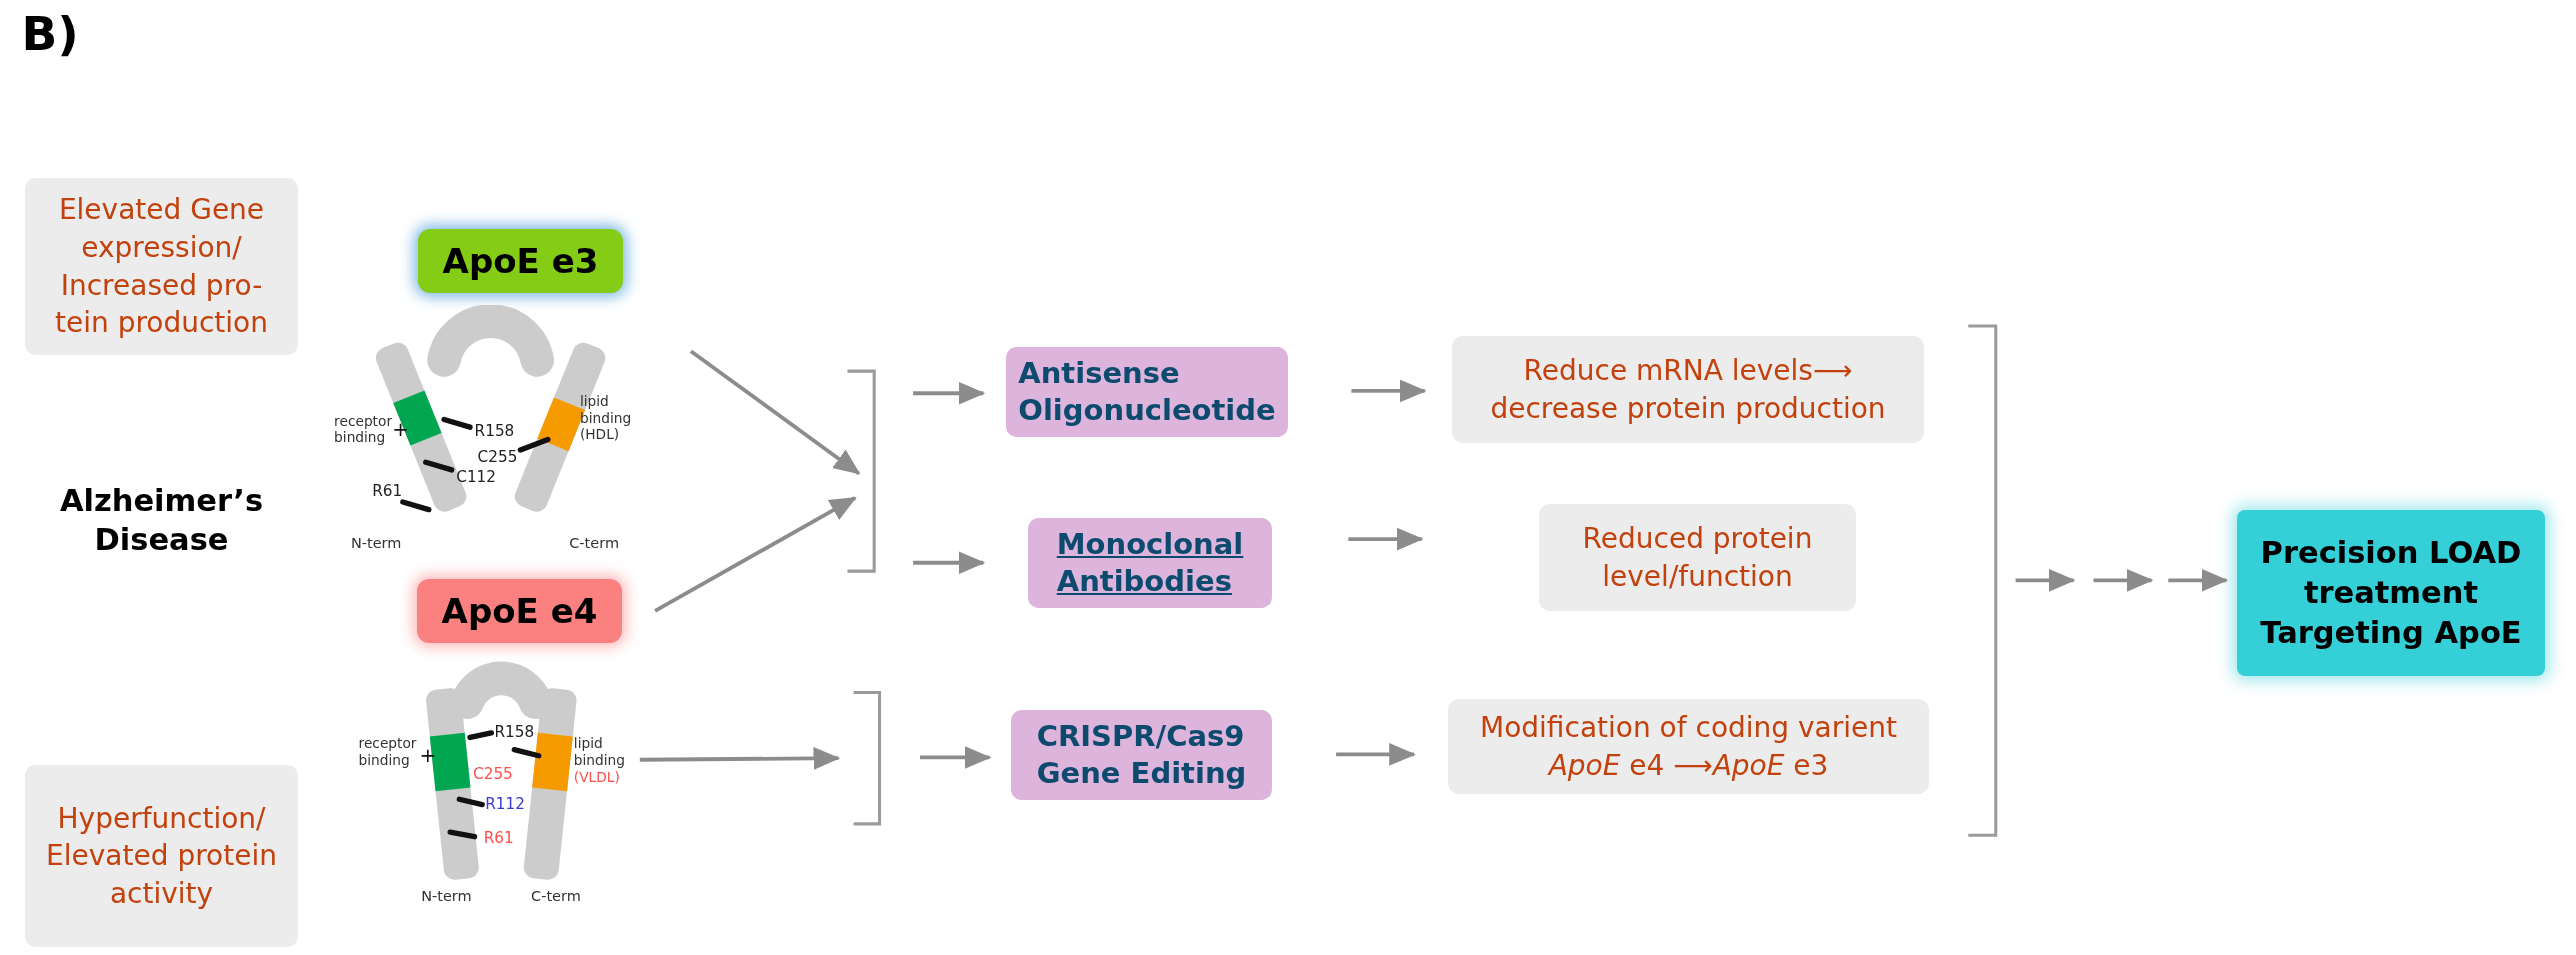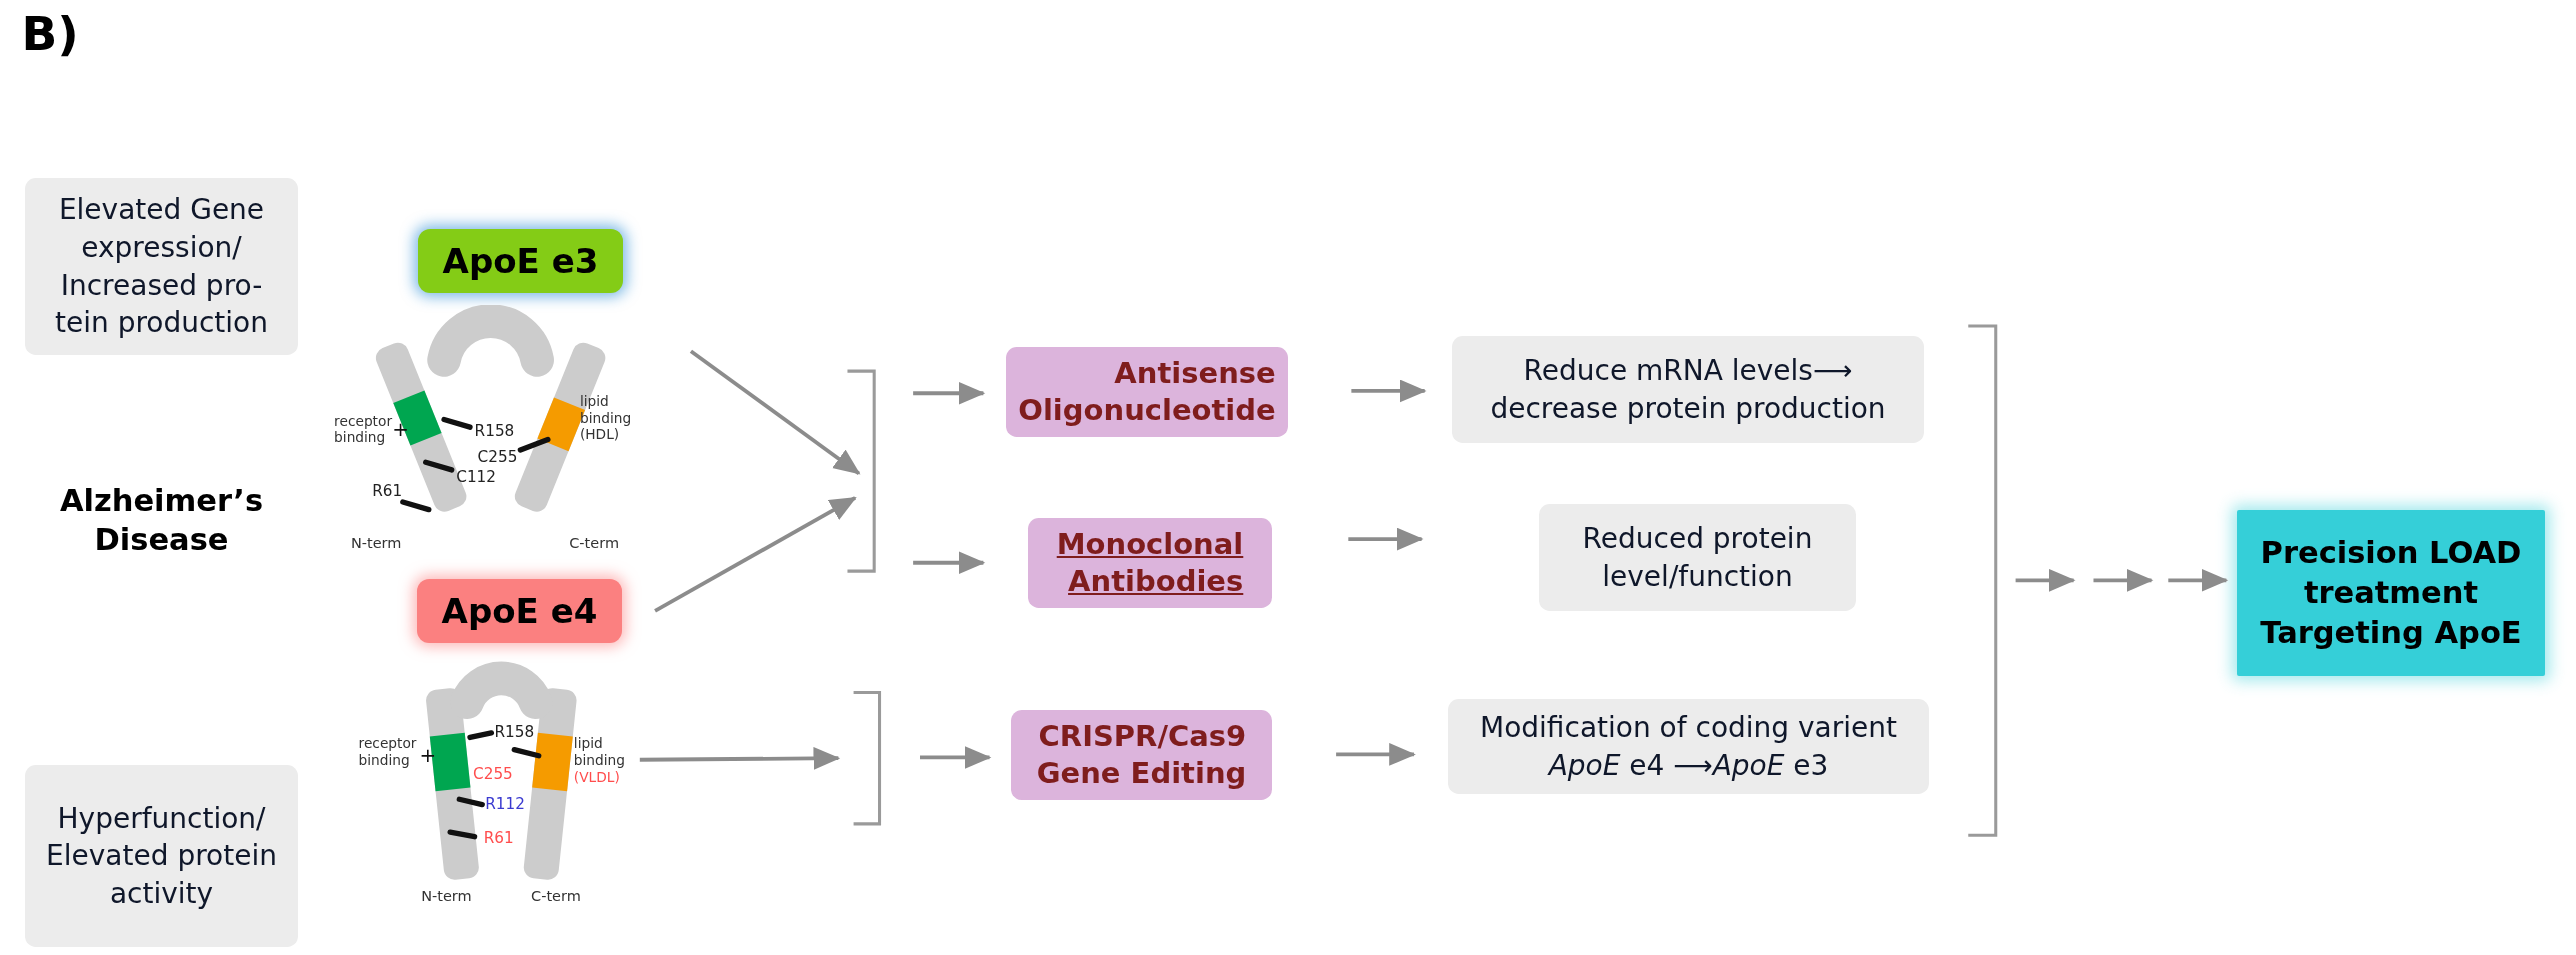--- a/index.html
+++ b/index.html
@@ -36,7 +36,7 @@
     align-items: center;
     justify-content: center;
     text-align: center;
-    color: #0f172a;
+    color: #c2410c;
     font-size: 28px;
     line-height: 1.34;
     padding: 10.7px 15.3px;

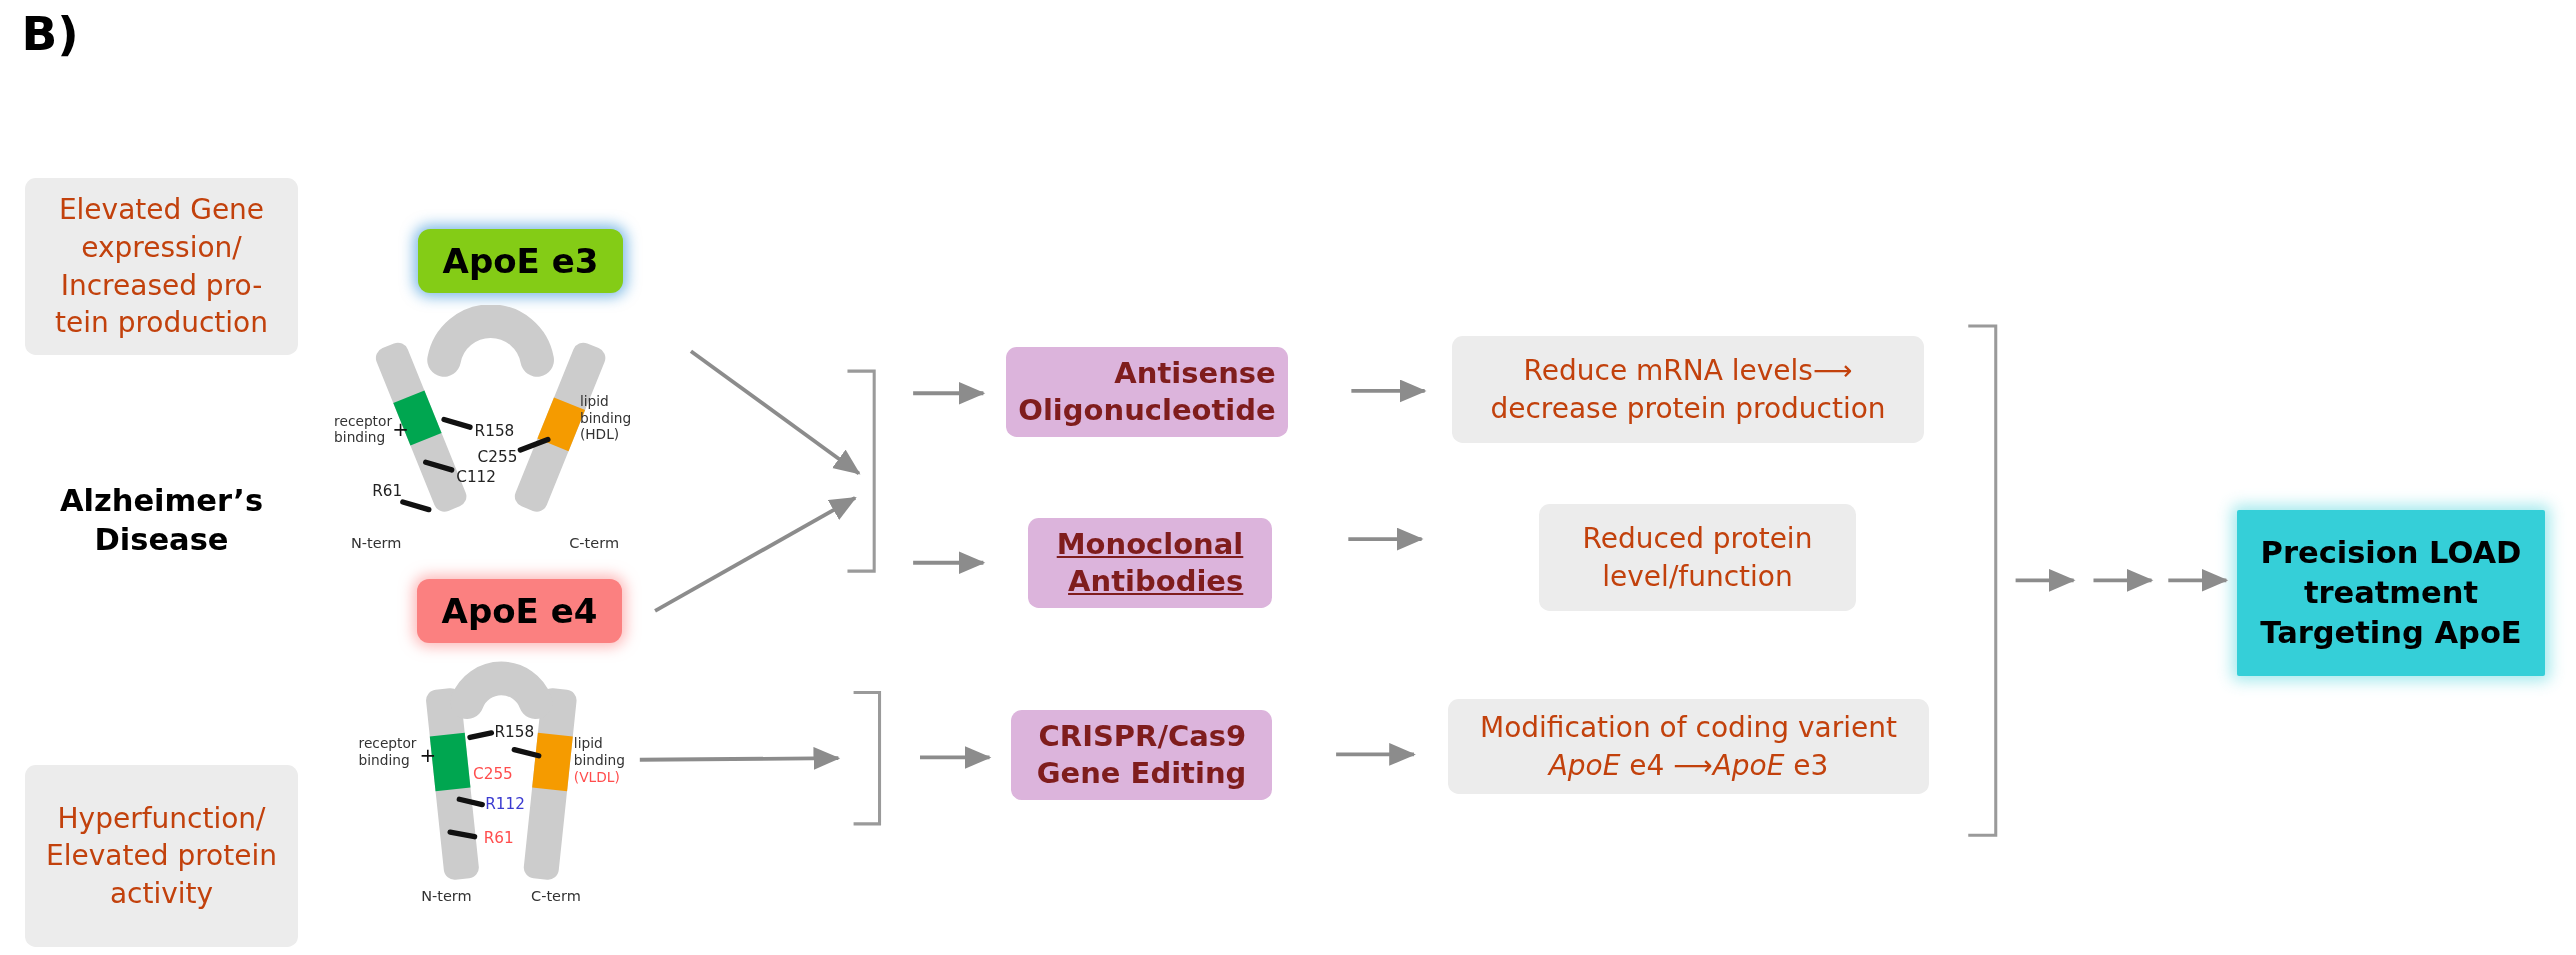--- a/index.html
+++ b/index.html
@@ -92,10 +92,10 @@
     display: flex;
     align-items: center;
     justify-content: center;
-    text-align: right;
+    text-align: left;
     font-size: 29px;
     font-weight: 700;
-    color: #7f1d1d;
+    color: #0c4a6e;
     line-height: 1.26;
     box-sizing: border-box;
     padding: 6.1px 17px;

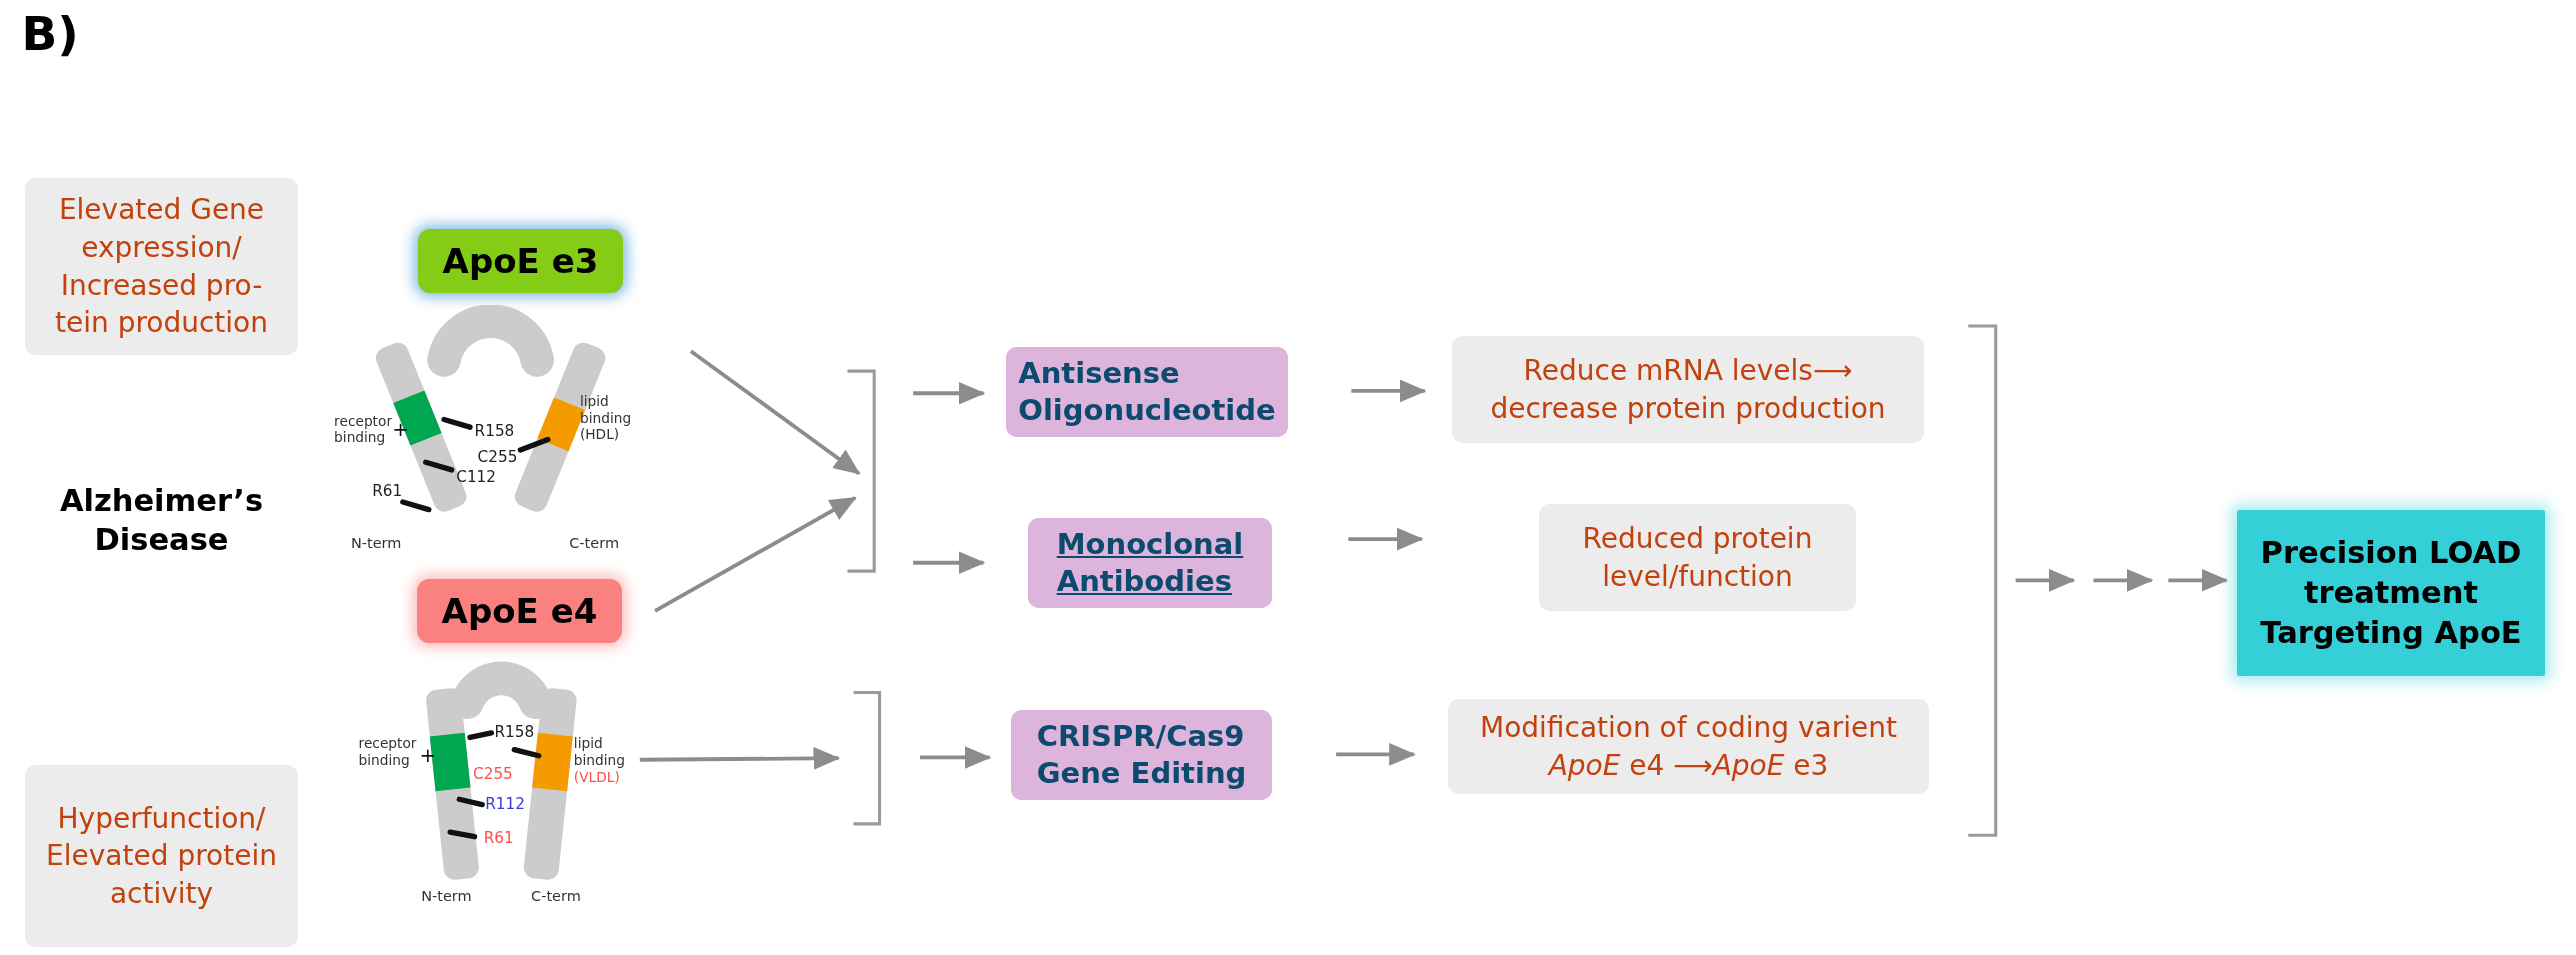--- a/index.html
+++ b/index.html
@@ -116,7 +116,7 @@
   #box-final {
     left: 2237px; top: 510px; width: 308px; height: 166px;
     background: #35cfd8;
-    border-radius: 2px;
+    border-radius: 8px;
     display: flex;
     align-items: center;
     justify-content: center;

